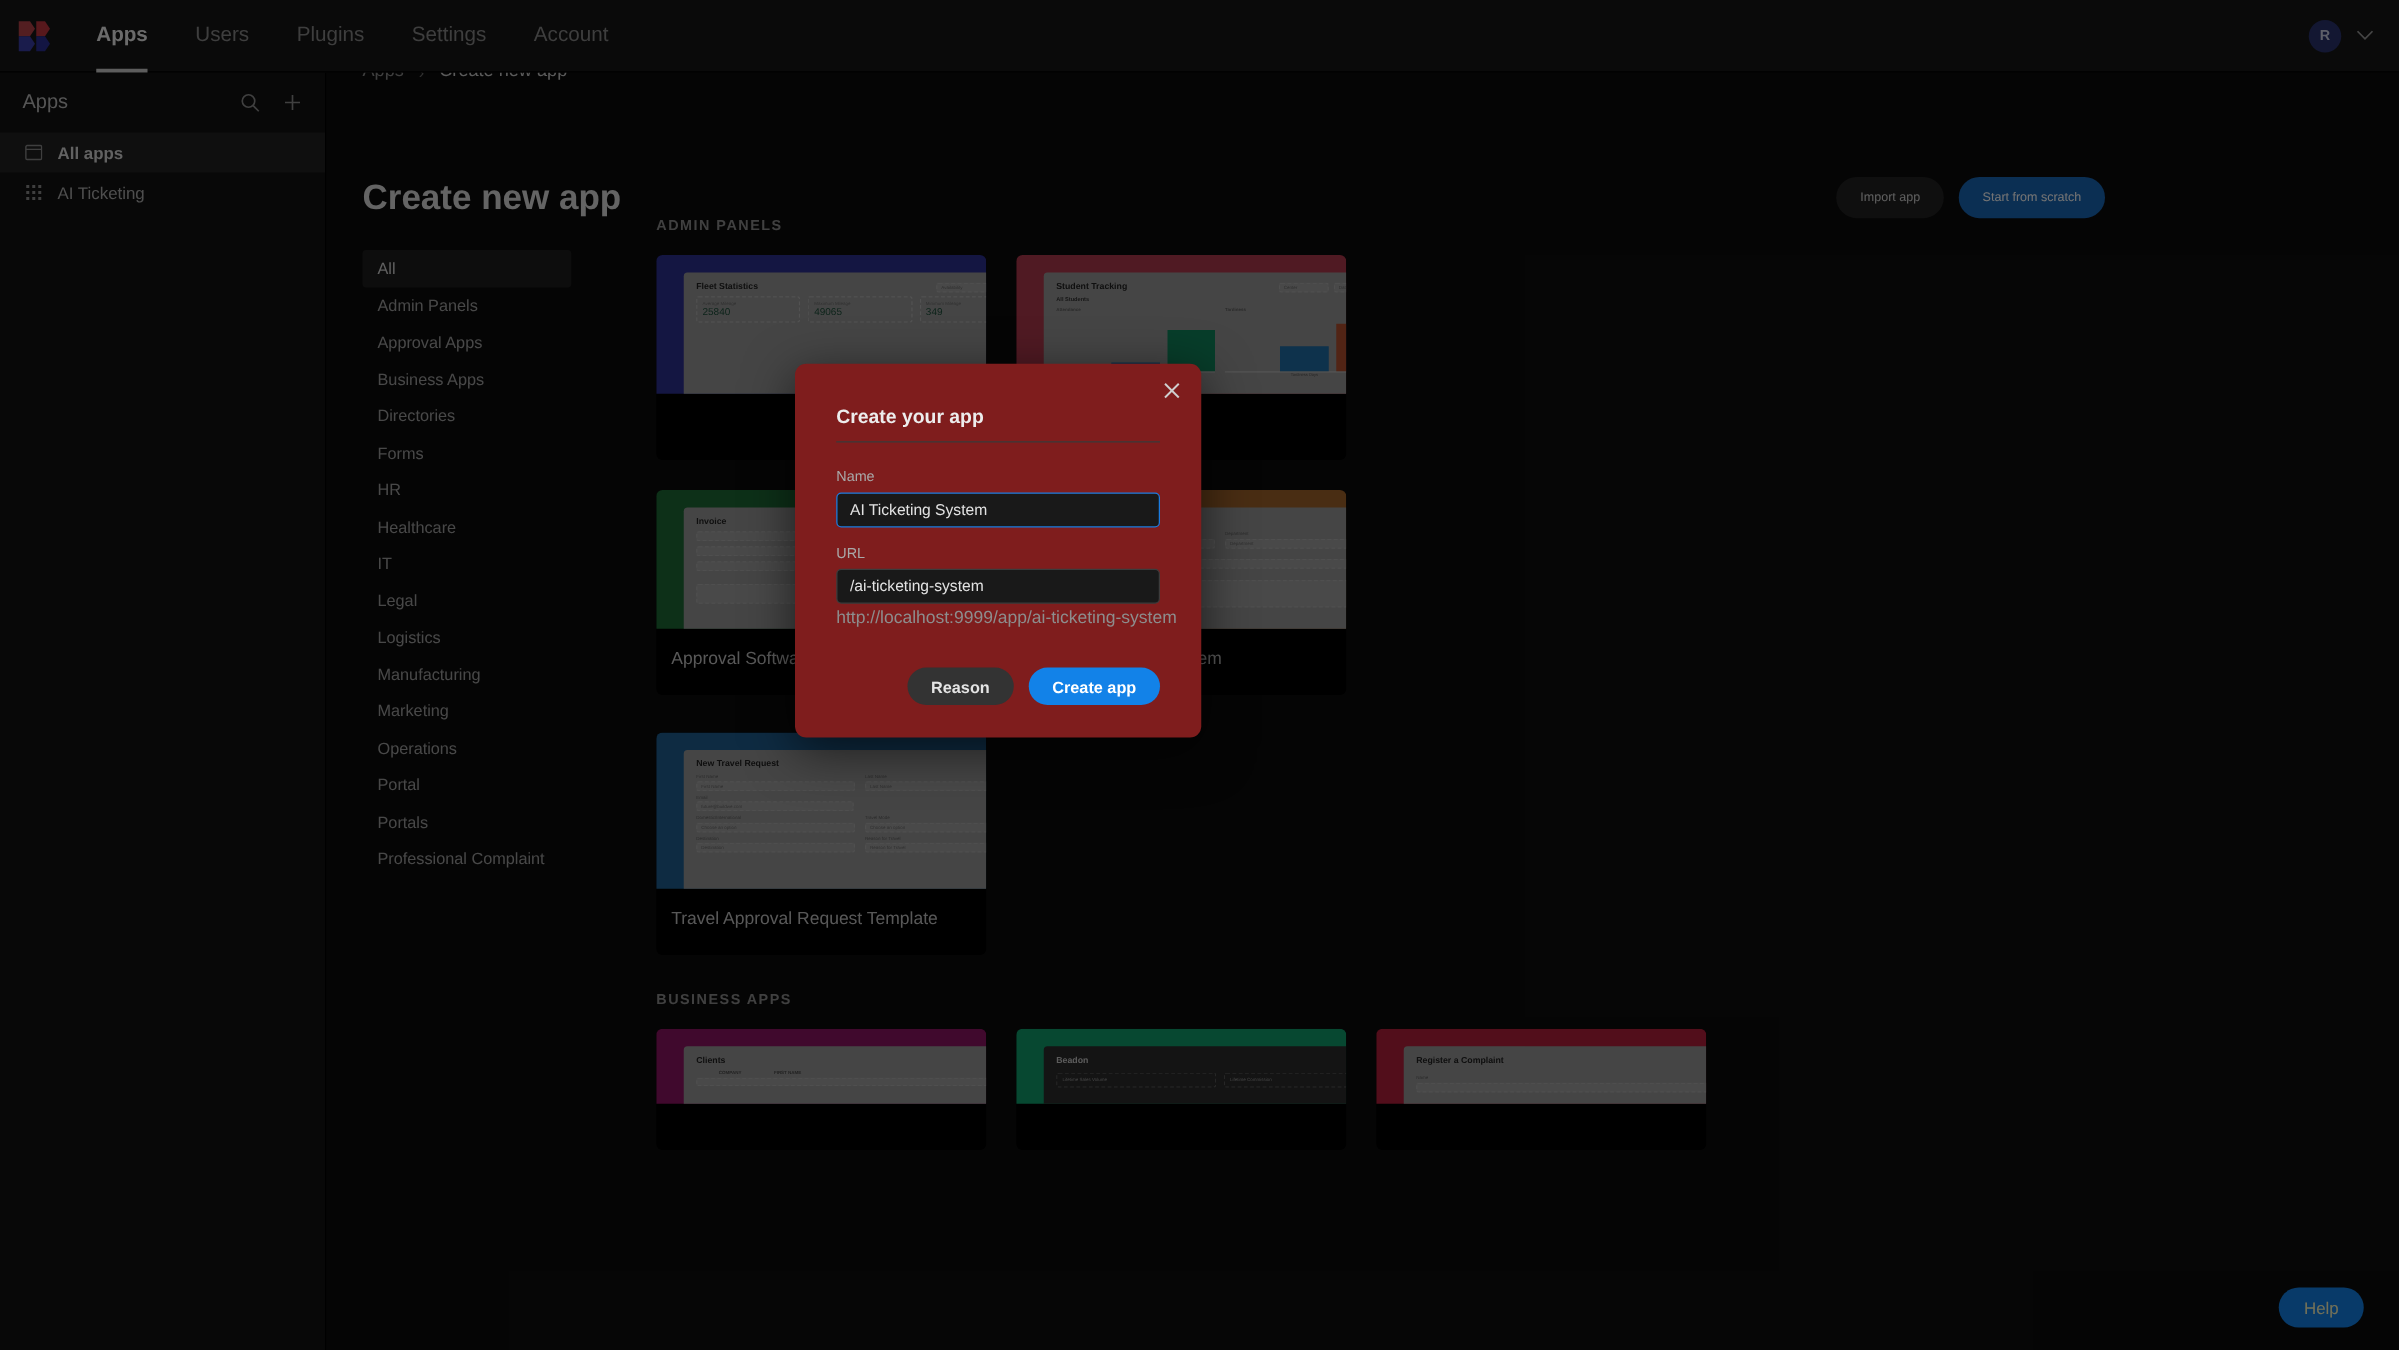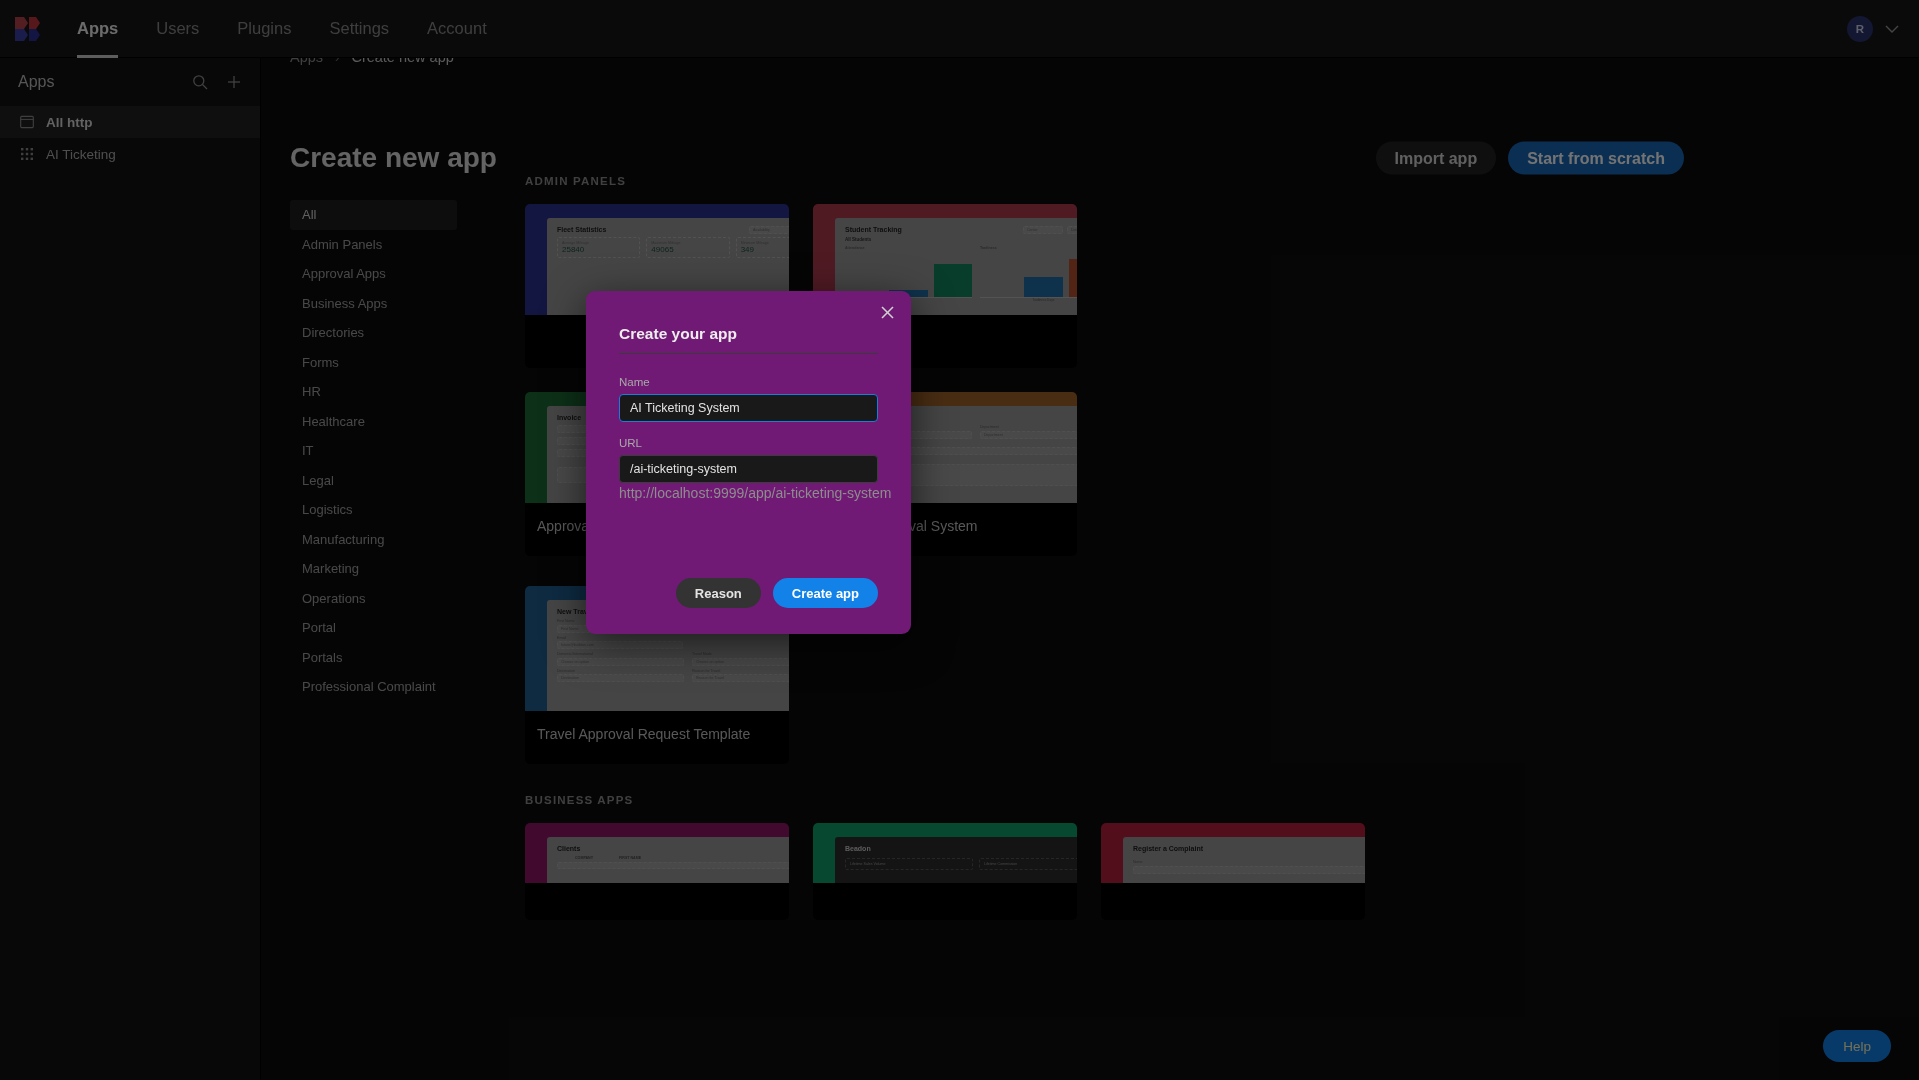--- a/index.html
+++ b/index.html
@@ -236,7 +236,7 @@
           <line x1="0.7" y1="4.4" x2="13.3" y2="4.4" stroke="#8d8d8d" stroke-width="1"></line>
         </svg>
     </span>
-    <span>All http</span>
+    <span>All apps</span>
   </div>
   <div class="side-item">
     <span class="side-icon">

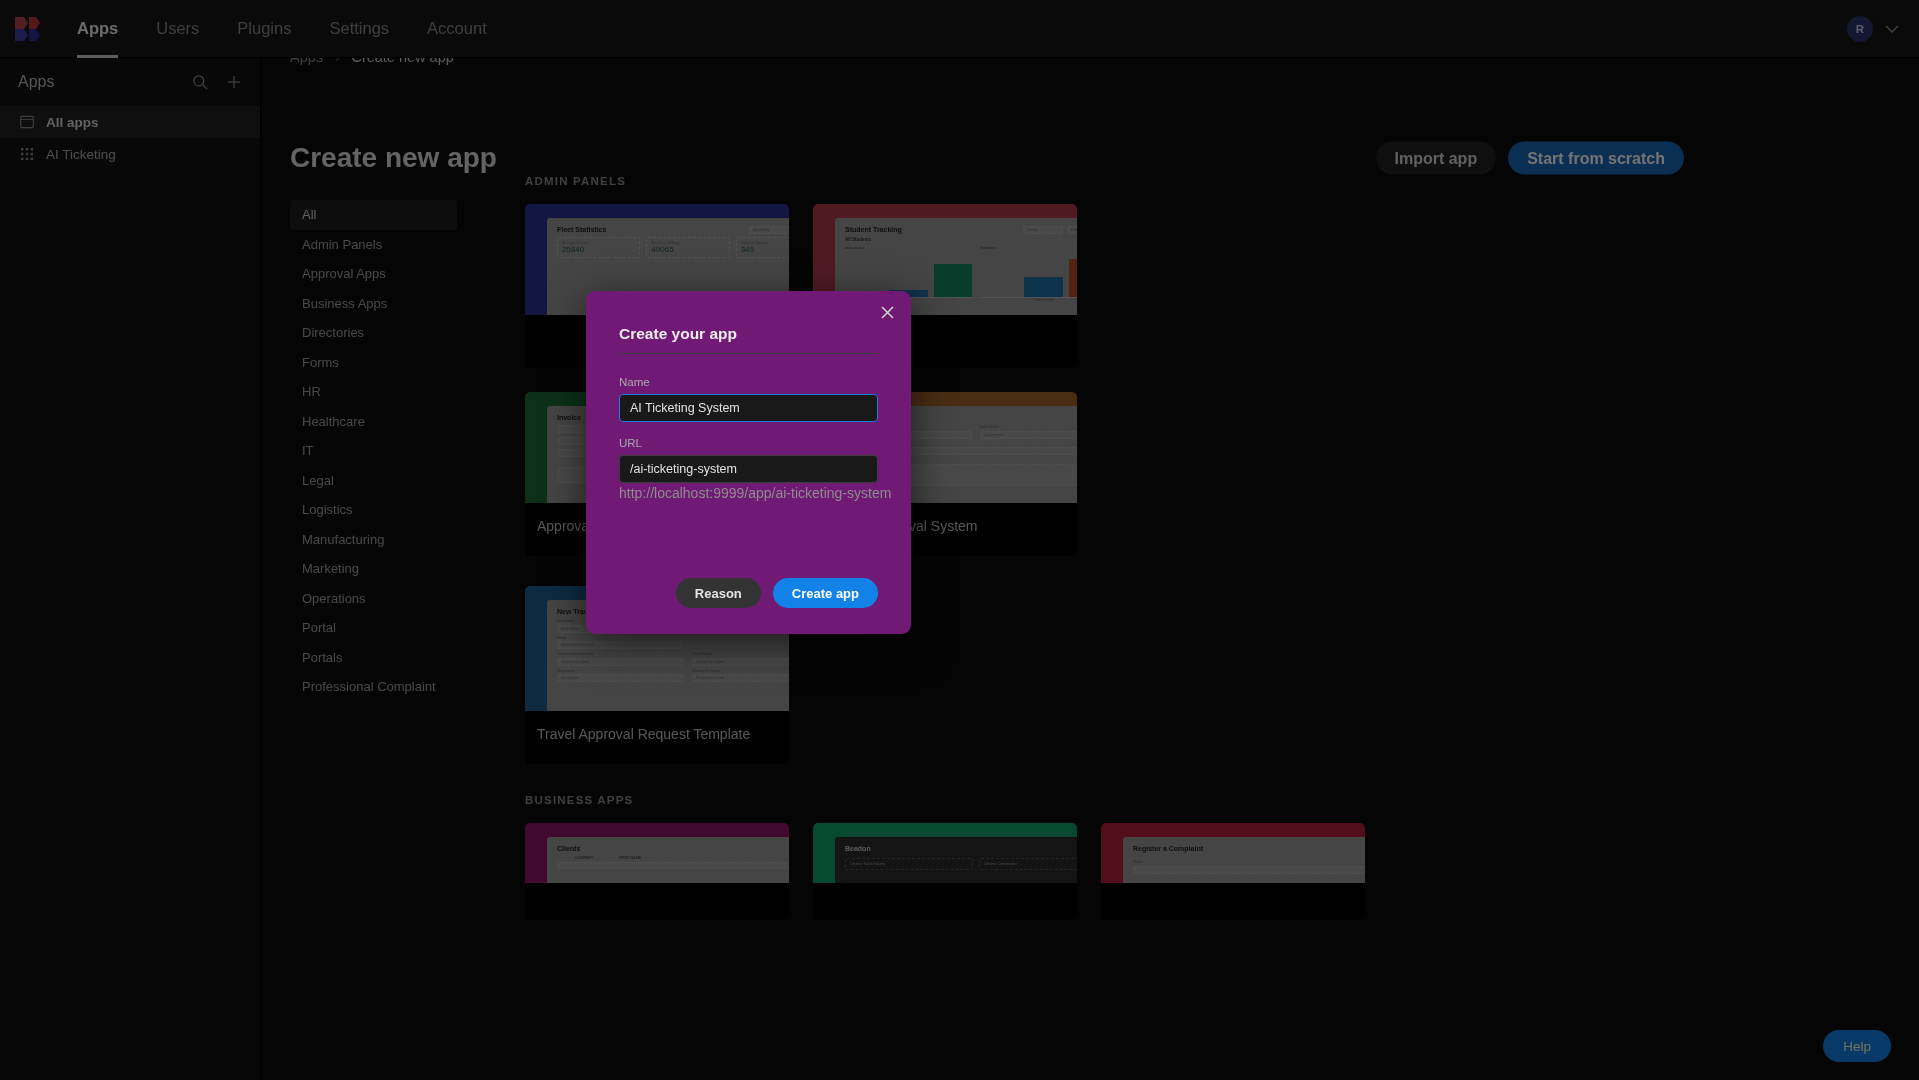--- a/index.html
+++ b/index.html
@@ -78,7 +78,7 @@
   .header-actions { position: absolute; right: 235px; top: 158px; transform: translateY(-50%); display: flex; gap: 12px; }
   .btn {
     border: none; border-radius: 20px; padding: 0 19px; height: 33px;
-    font-size: 16px; font-weight: bold; cursor: pointer;
+    font-size: 10px; font-weight: normal; cursor: pointer;
     font-family: "Liberation Sans", sans-serif;
     display: flex; align-items: center;
   }

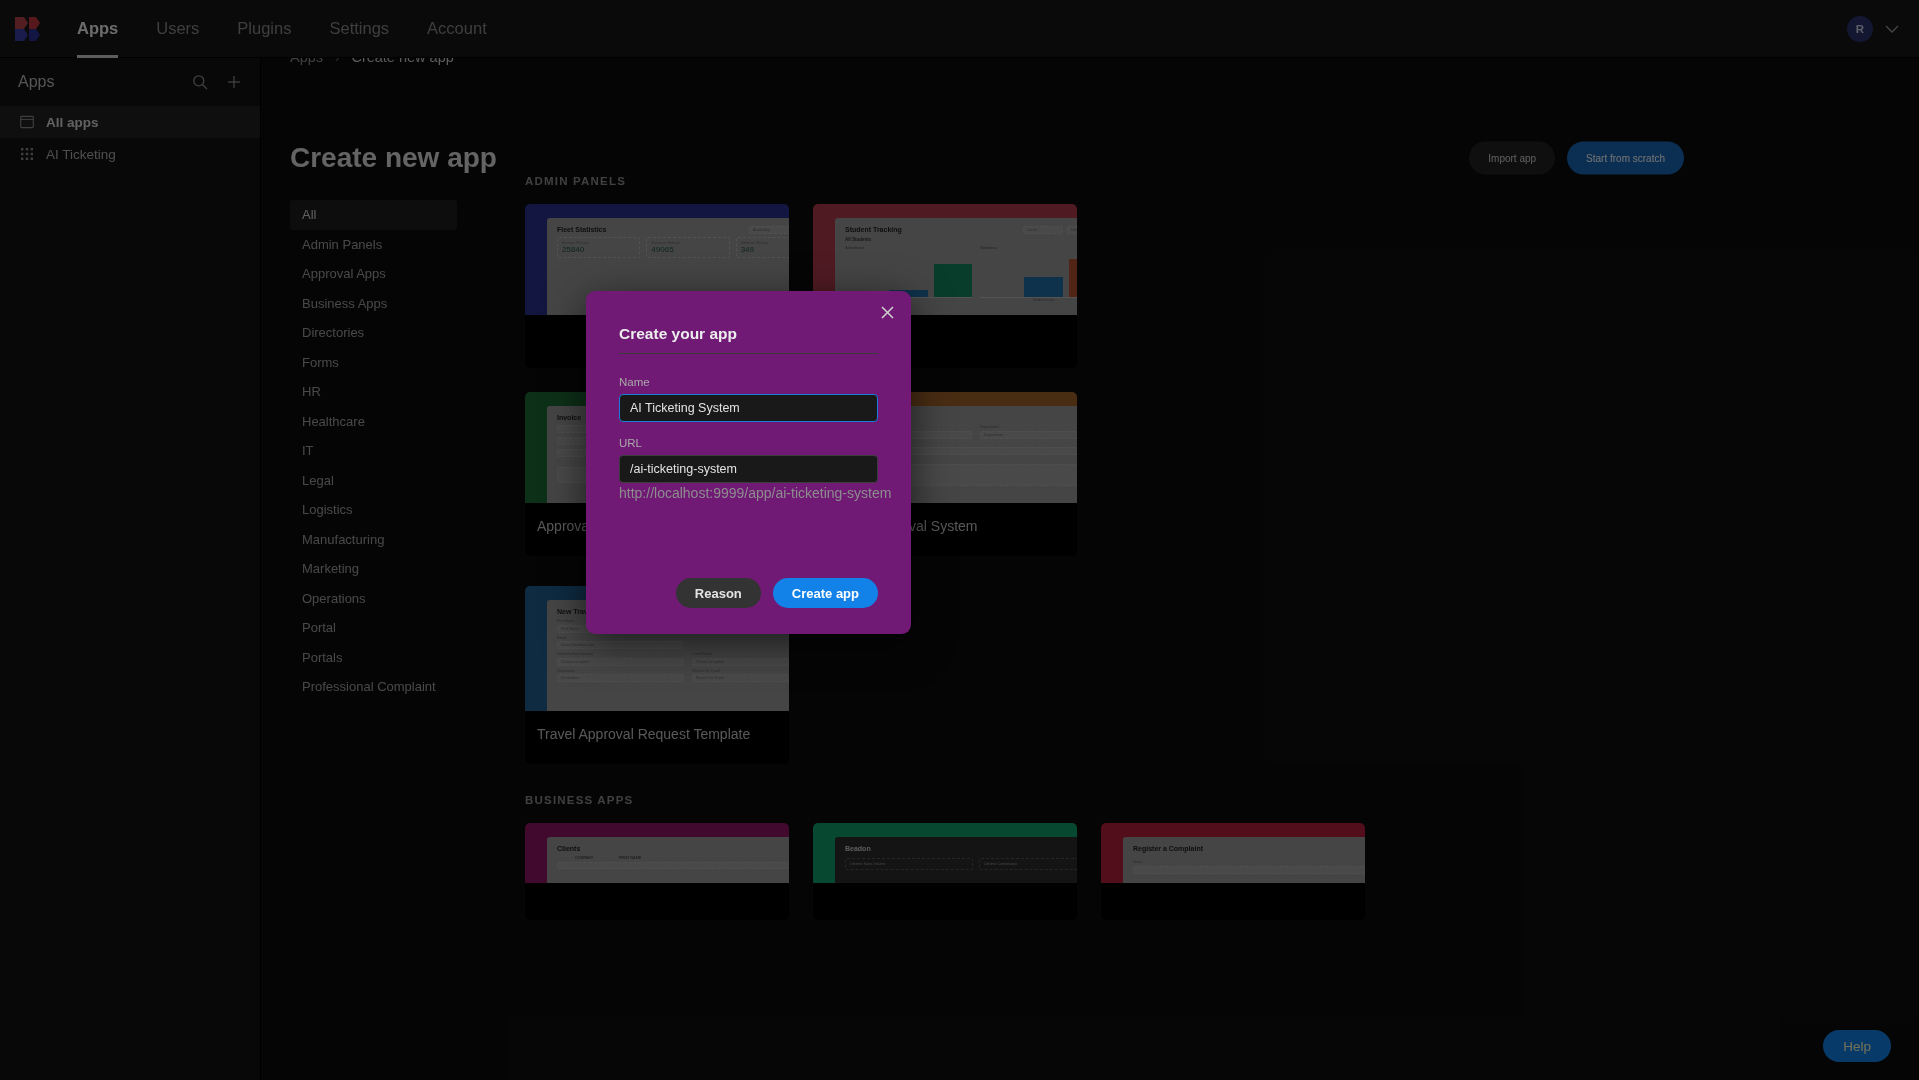--- a/index.html
+++ b/index.html
@@ -134,8 +134,8 @@
     position: absolute; inset: 0; background: rgba(0,0,0,0.55); z-index: 40;
   }
   .modal {
-    position: absolute; left: 586px; top: 291px; width: 325px; height: 343px;
-    background: #701a75; border-radius: 9px; z-index: 50;
+    position: absolute; left: 636px; top: 291px; width: 325px; height: 299px;
+    background: #7f1d1d; border-radius: 9px; z-index: 50;
     box-shadow: 0 10px 40px rgba(0,0,0,0.6);
   }
   .modal-close {

